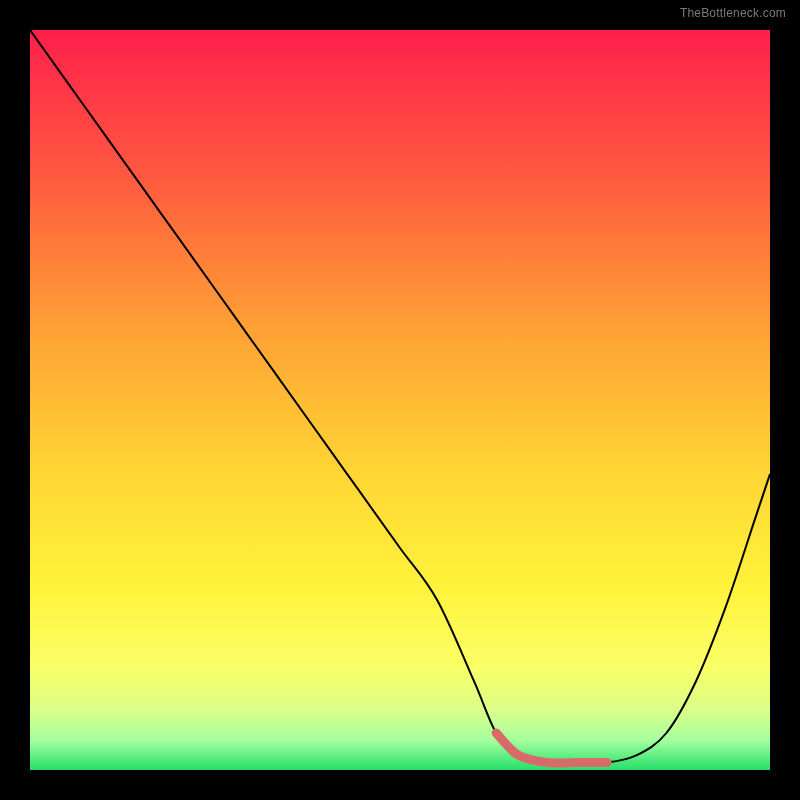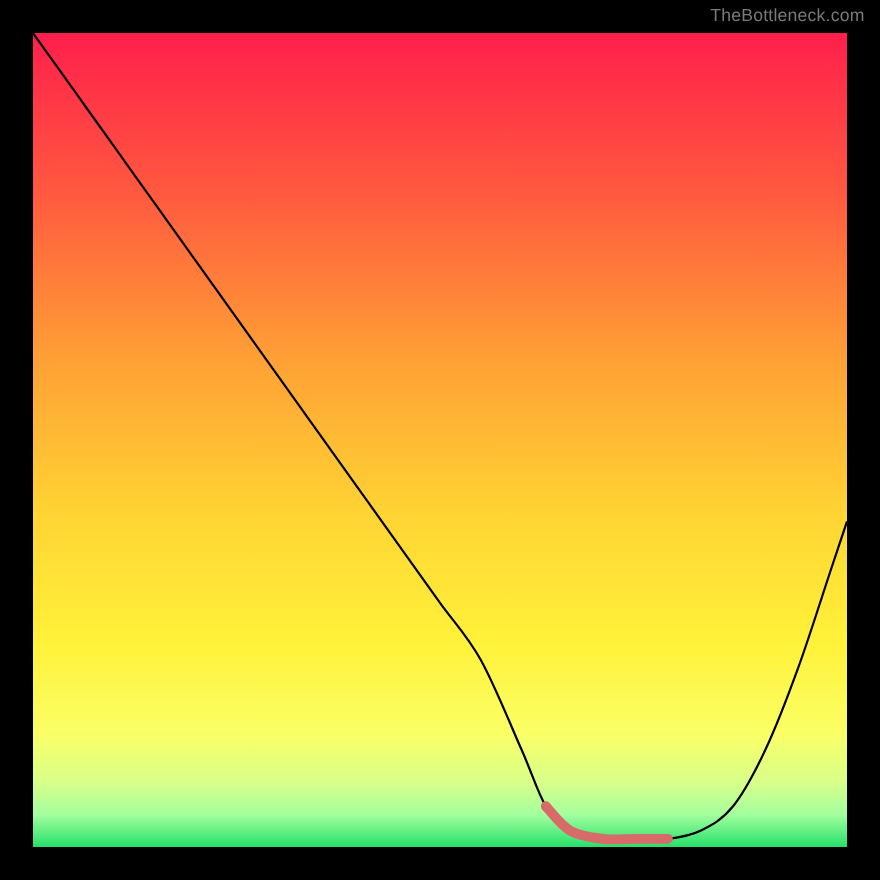--- a/index.html
+++ b/index.html
@@ -44,7 +44,7 @@
     top: 6px;
     right: 14px;
     color: #7a7a7a;
-    font-size: 16px;
+    font-size: 12px;
     font-weight: 500;
     letter-spacing: 0.2px;
     user-select: none;

